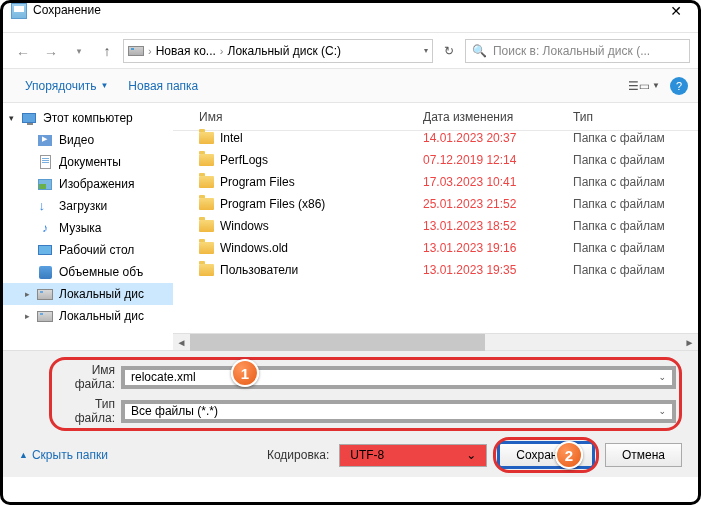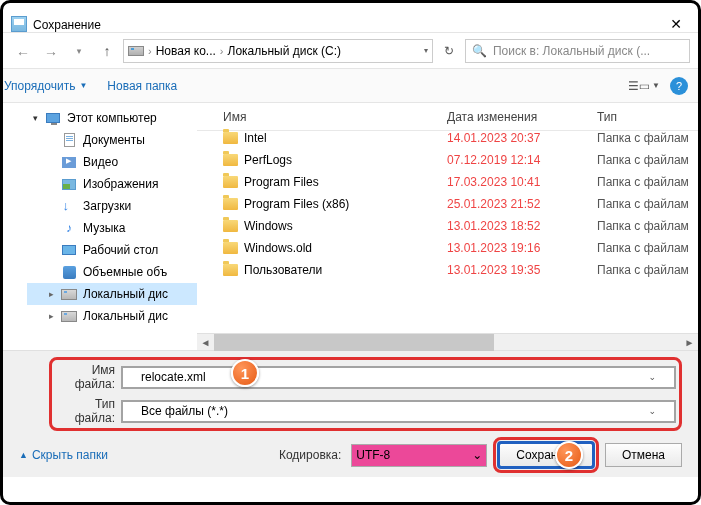--- a/index.html
+++ b/index.html
@@ -6,7 +6,7 @@
 body { background: #fff; width: 701px; height: 505px; border: 3px solid #000; border-radius: 10px; overflow: hidden; position: relative; }
 
 
-.titlebar { height: 30px; display: flex; align-items: flex-end; padding: 0 8px; border-bottom: 1px solid #e5e5e5; }
+.titlebar { height: 30px; display: flex; align-items: flex-start; padding: 0 8px; border-bottom: 1px solid #e5e5e5; }
 .titlebar .app-icon { width: 16px; height: 16px; margin-right: 6px; background: linear-gradient(#9dd1f0, #7ab8e0); border: 1px solid #5a9ccf; position: relative; }
 .titlebar .app-icon::after { content: ""; position: absolute; top: 2px; left: 2px; right: 2px; bottom: 6px; background: #fff; }
 .titlebar .title { flex: 1; }

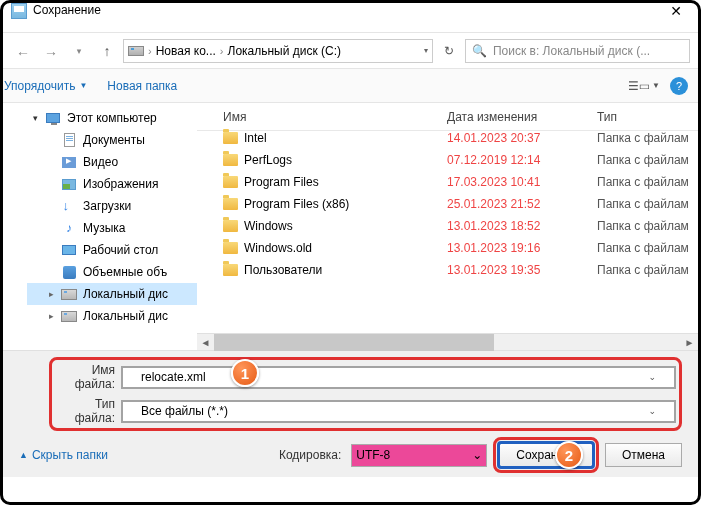--- a/index.html
+++ b/index.html
@@ -27,7 +27,7 @@
 .search .mag { margin-right: 6px; color: #888; }
 
 
-.toolbar { height: 34px; display: flex; align-items: center; padding: 0 10px 0 1px; gap: 20px; background: #fafafa; border-bottom: 1px solid #e5e5e5; }
+.toolbar { height: 34px; display: flex; align-items: center; padding: 0 10px 0 22px; gap: 20px; background: #fafafa; border-bottom: 1px solid #e5e5e5; }
 .toolbar .tb-btn { color: #1a6db8; cursor: pointer; display: flex; align-items: center; gap: 4px; }
 .toolbar .tb-btn .drop { font-size: 8px; color: #1a6db8; }
 .tb-spacer { flex: 1; }

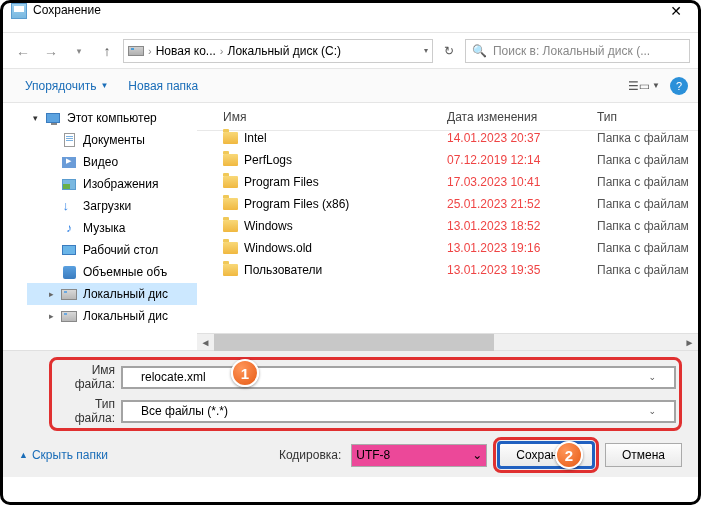--- a/index.html
+++ b/index.html
@@ -36,7 +36,7 @@
 .tb-help { width: 18px; height: 18px; border-radius: 50%; background: #2b90d9; color: #fff; display: flex; align-items: center; justify-content: center; font-size: 11px; cursor: pointer; }
 
 
-.main { display: flex; height: 248px; background: #fff; border-bottom: 1px solid #e0e0e0; padding-left: 24px; }
+.main { display: flex; height: 248px; background: #fff; border-bottom: 1px solid #e0e0e0; }
 .tree { width: 170px; overflow: hidden; padding-top: 4px; }
 .tree-row { display: flex; align-items: center; height: 22px; padding-left: 6px; gap: 2px; cursor: pointer; white-space: nowrap; }
 .tree-row.selected { background: #cce8ff; }

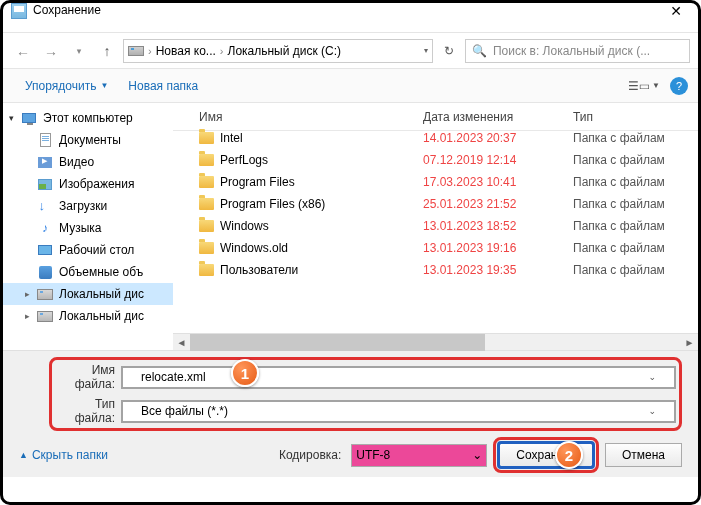--- a/index.html
+++ b/index.html
@@ -166,16 +166,16 @@
         <div class="tree-row sub">
           <span class="arrow none"></span>
           <span class="ticon">
+            <span class="ico-video"></span>
+          </span>
+          <span>Видео</span>
+        </div>
+        <div class="tree-row sub">
+          <span class="arrow none"></span>
+          <span class="ticon">
             <span class="ico-doc"></span>
           </span>
           <span>Документы</span>
-        </div>
-        <div class="tree-row sub">
-          <span class="arrow none"></span>
-          <span class="ticon">
-            <span class="ico-video"></span>
-          </span>
-          <span>Видео</span>
         </div>
         <div class="tree-row sub">
           <span class="arrow none"></span>

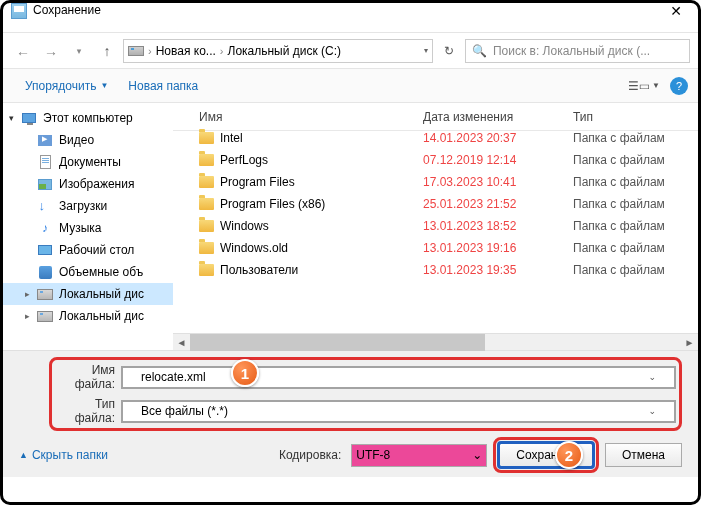--- a/index.html
+++ b/index.html
@@ -85,7 +85,7 @@
 .formrow .lbl { width: 100px; text-align: right; padding-right: 6px; color: #333; }
 .formrow .fld { flex: 1; height: 23px; border: 2px solid #a3a3a3; background: #fff; padding: 0 18px; display: flex; align-items: center; justify-content: space-between; }
 .formrow .fld .drop { color: #555; font-size: 9px; }
-.red-box { outline: 3px solid #e03030; outline-offset: 1px; border-radius: 4px; }
+.red-box { outline: 3px solid #e03030; outline-offset: 1px; border-radius: 12px; }
 .blue-box { outline: 3px solid #2060c0; outline-offset: -1px; border-radius: 2px; }
 
 .actionrow { display: flex; align-items: center; margin-top: 14px; gap: 10px; }

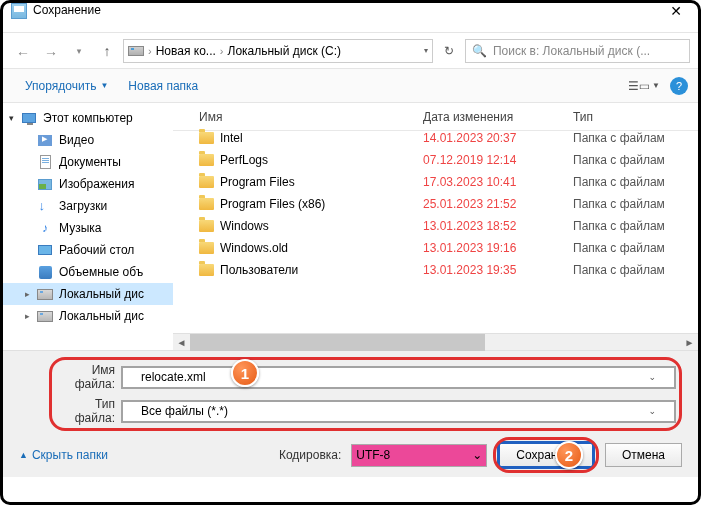--- a/index.html
+++ b/index.html
@@ -83,7 +83,7 @@
 .bottom { background: #f0f0f0; padding: 10px 16px 8px; }
 .formrow { display: flex; align-items: center; margin-bottom: 6px; }
 .formrow .lbl { width: 100px; text-align: right; padding-right: 6px; color: #333; }
-.formrow .fld { flex: 1; height: 23px; border: 2px solid #a3a3a3; background: #fff; padding: 0 18px; display: flex; align-items: center; justify-content: space-between; }
+.formrow .fld { flex: 1; height: 23px; border: 4px solid #a3a3a3; background: #fff; padding: 0 6px; display: flex; align-items: center; justify-content: space-between; }
 .formrow .fld .drop { color: #555; font-size: 9px; }
 .red-box { outline: 3px solid #e03030; outline-offset: 1px; border-radius: 12px; }
 .blue-box { outline: 3px solid #2060c0; outline-offset: -1px; border-radius: 2px; }

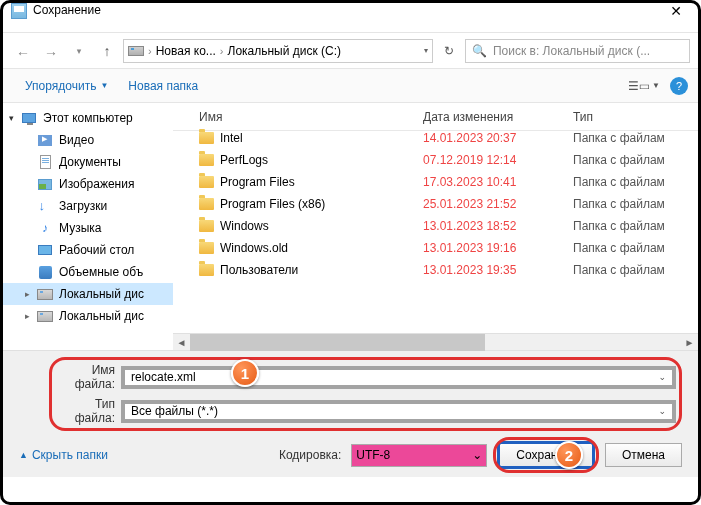--- a/index.html
+++ b/index.html
@@ -93,7 +93,7 @@
 .hide-link .ar { font-size: 9px; }
 .act-spacer { flex: 1; }
 .enc-lbl { color: #333; }
-.enc-sel { width: 136px; height: 23px; border: 1px solid #aaa; background: #ec4899; display: flex; align-items: center; justify-content: space-between; padding: 0 4px; cursor: pointer; }
+.enc-sel { width: 148px; height: 23px; border: 1px solid #aaa; background: #ef4444; display: flex; align-items: center; justify-content: space-between; padding: 0 10px; cursor: pointer; }
 .btn { height: 24px; padding: 0 16px; border: 1px solid #aaa; background: linear-gradient(#fdfdfd, #eaeaea); display: flex; align-items: center; cursor: pointer; }
 .btn.primary { border: 1px solid #2b7cd3; }
 

